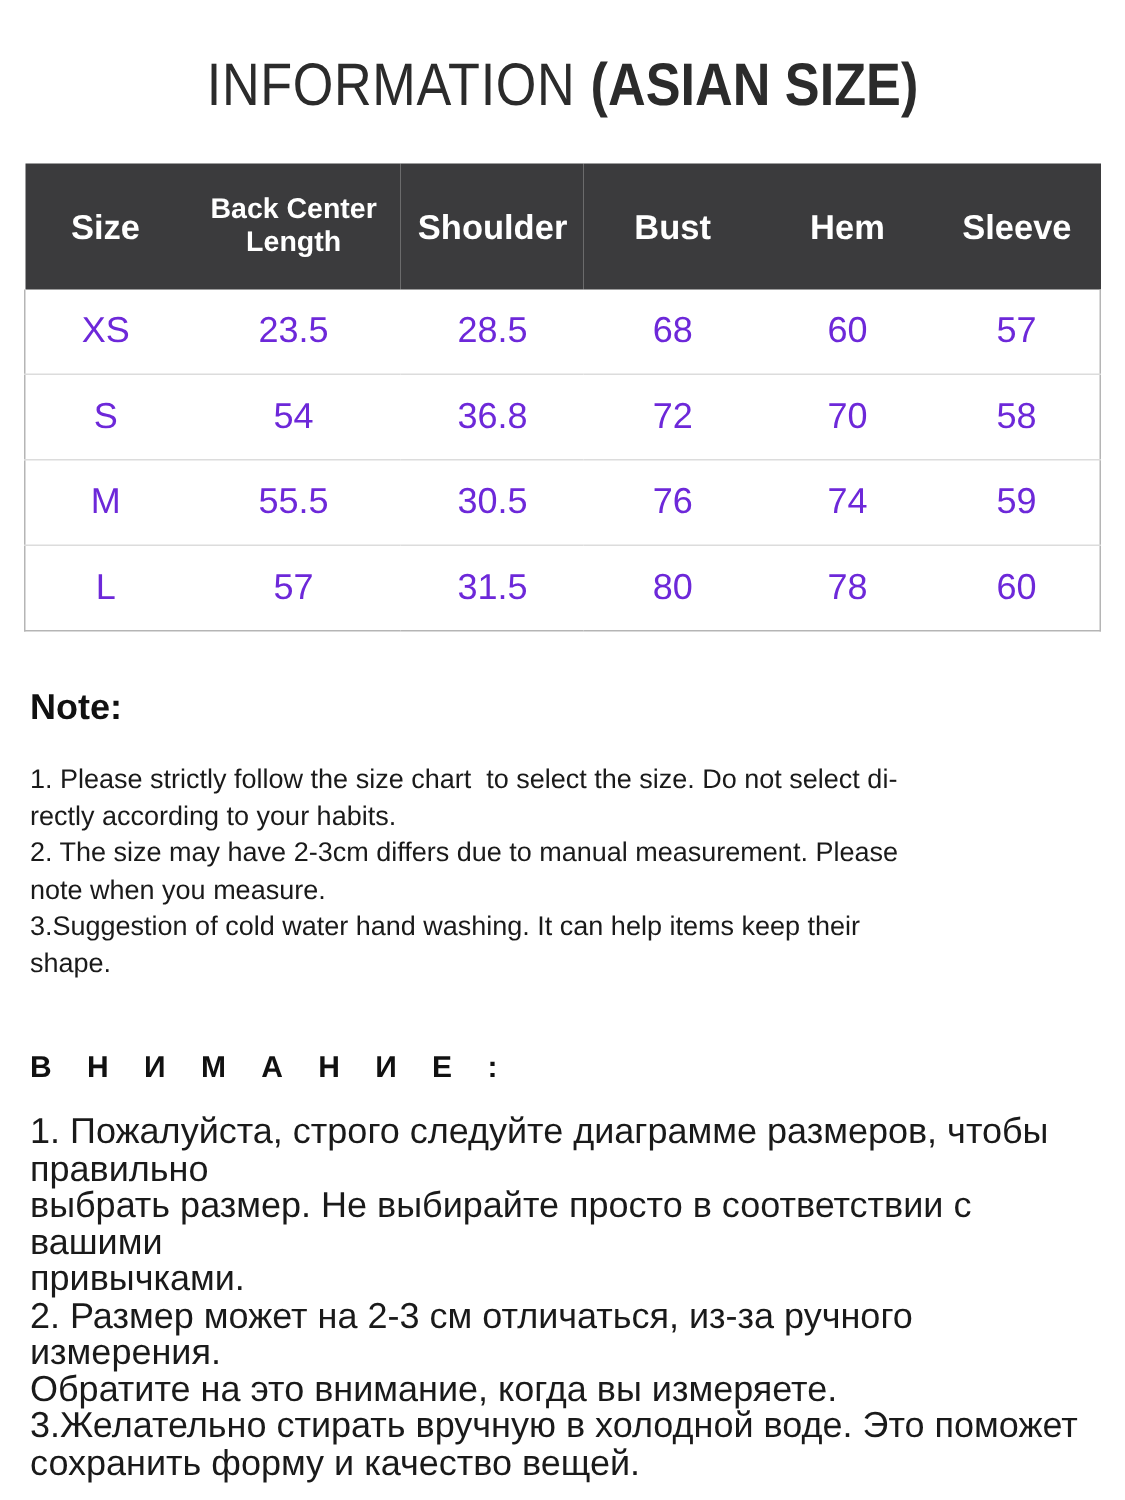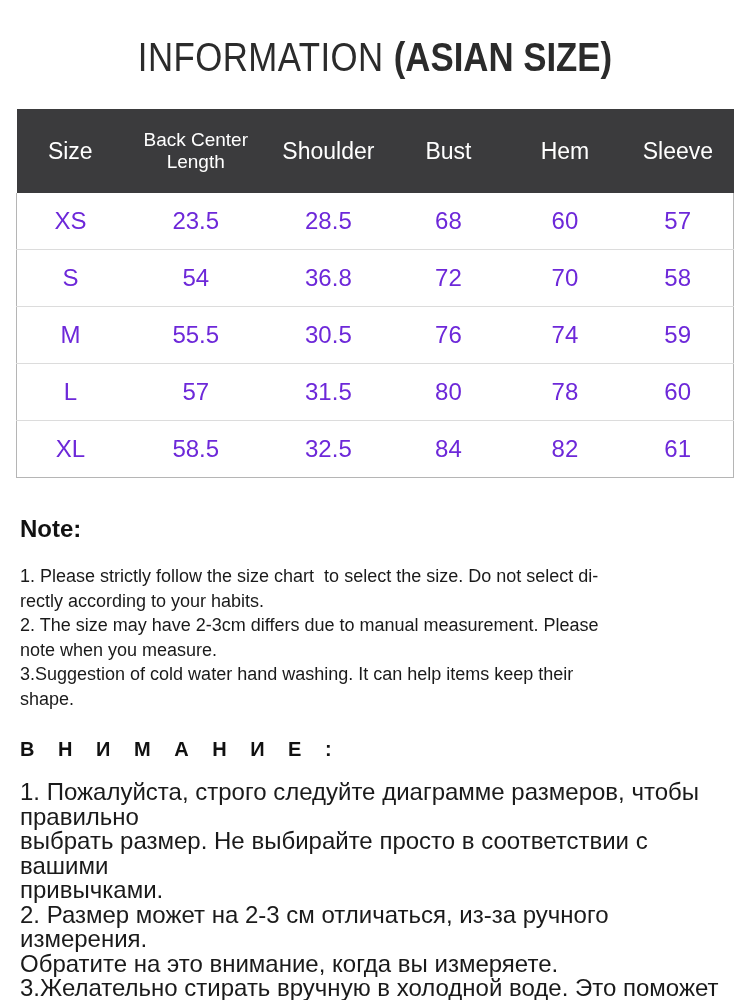--- a/index.html
+++ b/index.html
@@ -38,7 +38,7 @@
   table.size-chart thead th {
     background: #3b3b3d;
     color: #ffffff;
-    font-weight: 400;
+    font-weight: 700;
     font-size: 23px;
     height: 84px;
     vertical-align: middle;

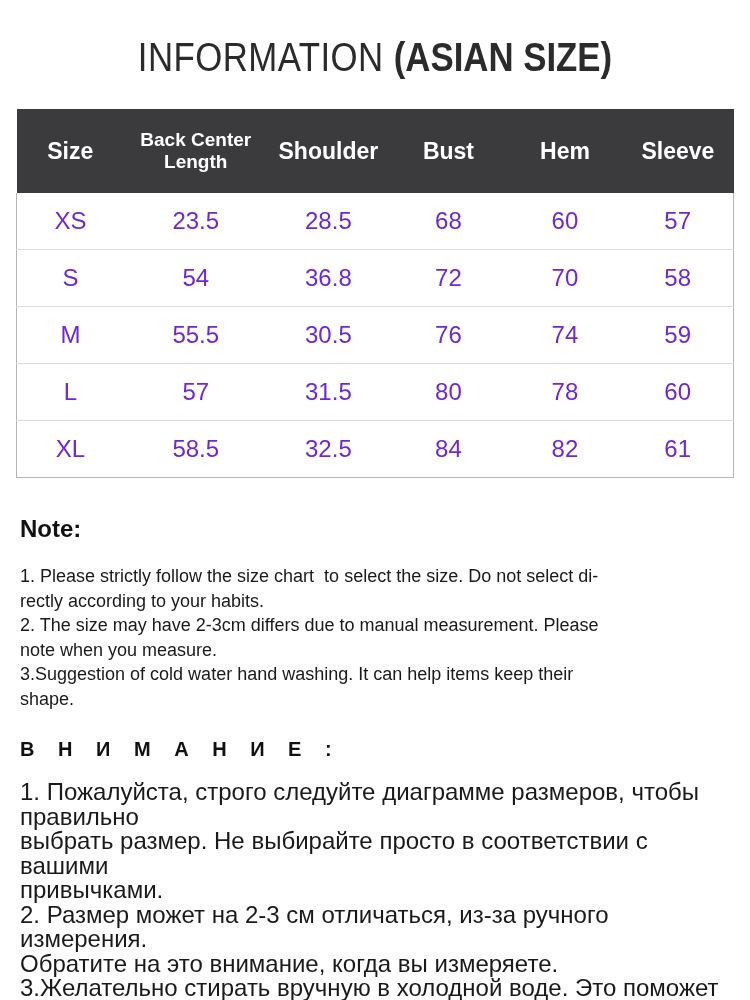--- a/index.html
+++ b/index.html
@@ -158,14 +158,6 @@
         <td>78</td>
         <td>60</td>
       </tr>
-      <tr>
-        <td>XL</td>
-        <td>58.5</td>
-        <td>32.5</td>
-        <td>84</td>
-        <td>82</td>
-        <td>61</td>
-      </tr>
     </tbody>
   </table>
 

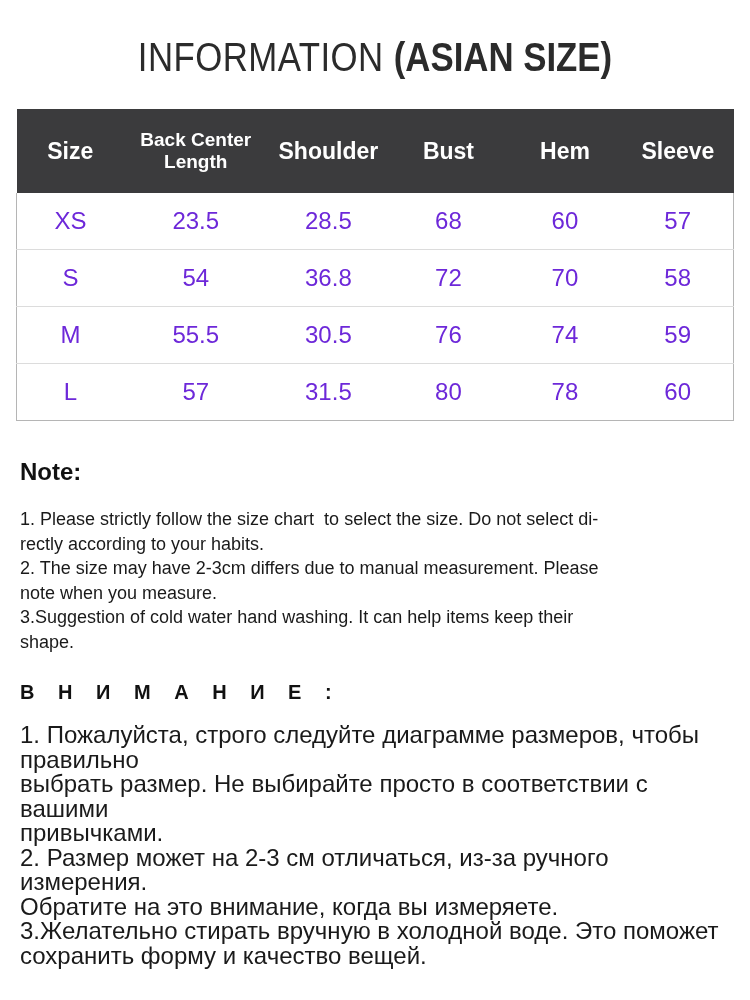--- a/index.html
+++ b/index.html
@@ -81,7 +81,7 @@
     color: #1a1a1a;
   }
   .attention-heading {
-    margin-top: 27px;
+    margin-top: 47px;
     font-size: 20px;
     font-weight: 700;
     letter-spacing: 9px;

